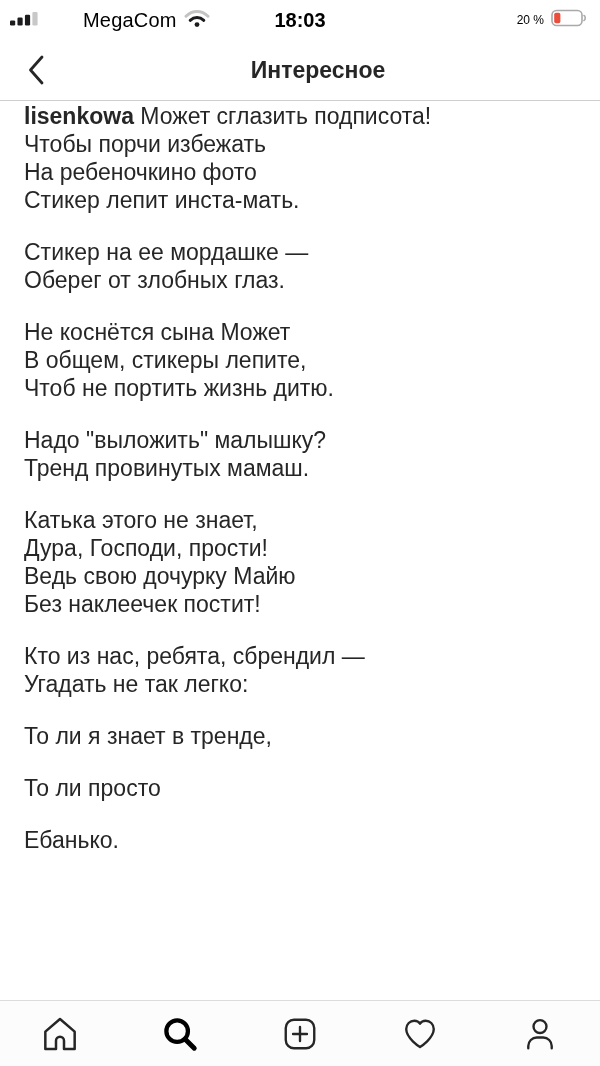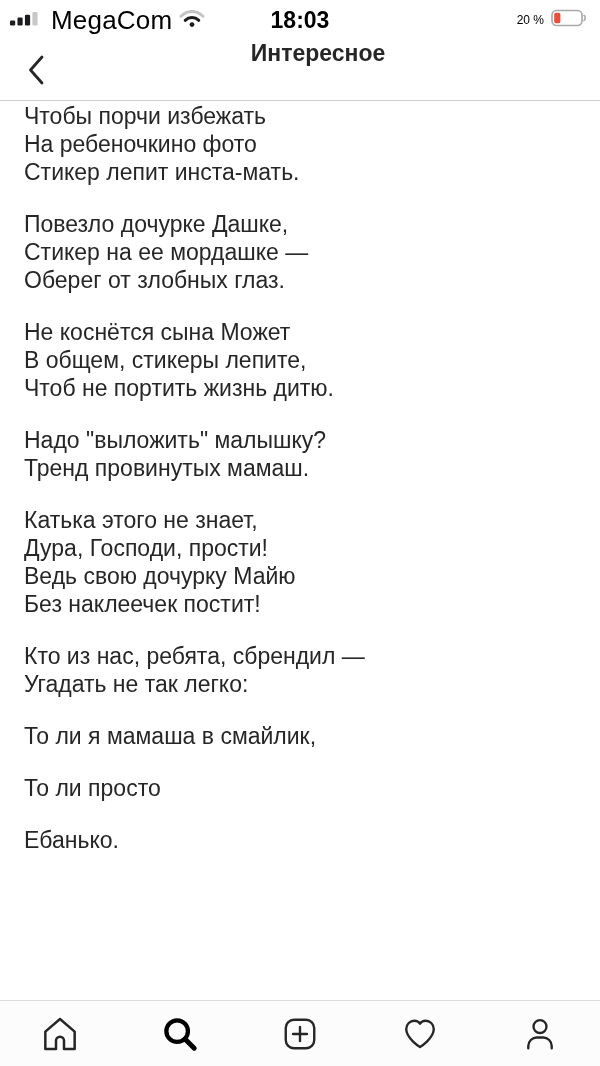--- a/index.html
+++ b/index.html
@@ -20,7 +20,7 @@
     background: #ffffff;
   }
   .sb-left, .sb-right { display: flex; align-items: center; gap: 7px; }
-  .sb-carrier { font-size: 26px; color: #000; letter-spacing: 0.2px; }
+  .sb-carrier { font-size: 20px; color: #000; letter-spacing: 0.2px; margin-left: 32px; }
   .sb-time {
     position: absolute; left: 0; right: 0; text-align: center;
     font-size: 23px; font-weight: 700; color: #000; pointer-events: none;

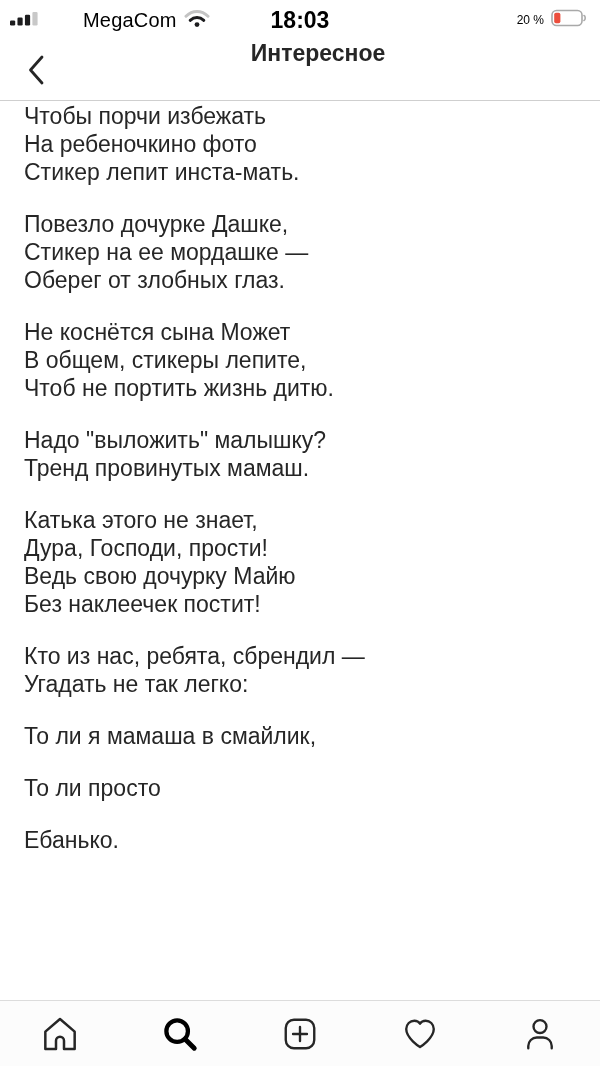--- a/index.html
+++ b/index.html
@@ -23,7 +23,7 @@
   .sb-carrier { font-size: 20px; color: #000; letter-spacing: 0.2px; margin-left: 32px; }
   .sb-time {
     position: absolute; left: 0; right: 0; text-align: center;
-    font-size: 23px; font-weight: 700; color: #000; pointer-events: none;
+    font-size: 20px; font-weight: 700; color: #000; pointer-events: none;
   }
   .sb-batt-text { font-size: 12px; color: #000; }
 

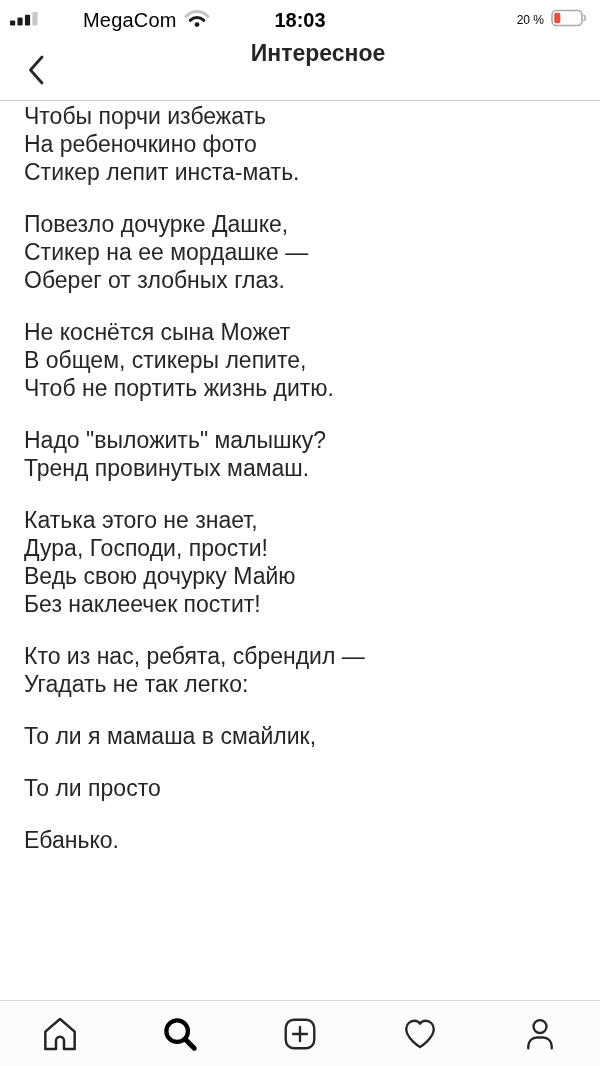--- a/index.html
+++ b/index.html
@@ -32,7 +32,7 @@
     position: absolute; top: 40px; left: 0; right: 0; height: 61px;
     background: #ffffff;
     border-bottom: 1px solid #cfcfcf;
-    display: flex; align-items: flex-start; justify-content: center; padding-left: 36px;
+    display: flex; align-items: center; justify-content: center; padding-left: 36px;
   }
   .nav-title { font-size: 23px; font-weight: 700; color: #262626; }
   .nav-back {

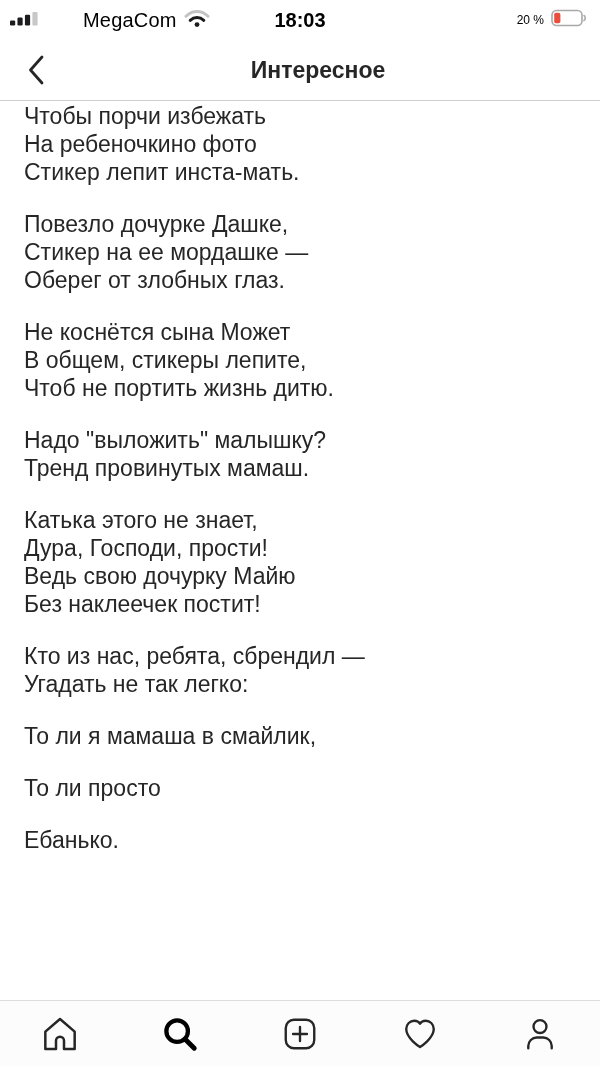--- a/index.html
+++ b/index.html
@@ -113,6 +113,7 @@
 
 <div class="content">
   <div id="poem">
+      <div class="poem-line"><span class="username">lisenkowa</span> Может сглазить подписота!</div>
       <div class="poem-line">Чтобы порчи избежать</div>
       <div class="poem-line">На ребеночкино фото</div>
       <div class="poem-line">Стикер лепит инста-мать.</div>

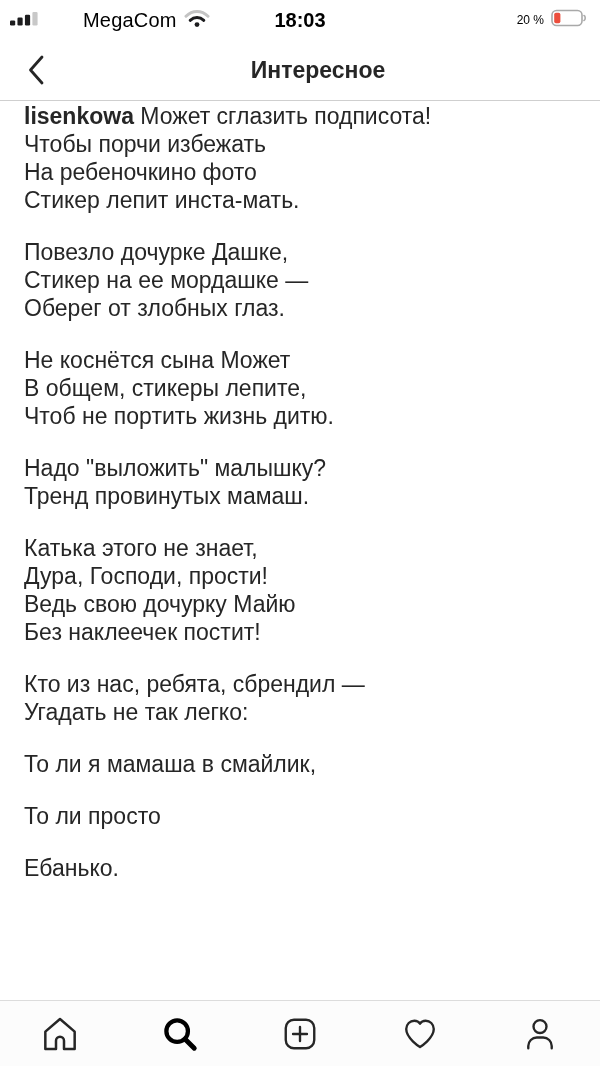--- a/index.html
+++ b/index.html
@@ -118,7 +118,6 @@
       <div class="poem-line">На ребеночкино фото</div>
       <div class="poem-line">Стикер лепит инста-мать.</div>
       <div class="blank-line"></div>
-      <div class="poem-line">Повезло дочурке Дашке,</div>
       <div class="poem-line">Стикер на ее мордашке —</div>
       <div class="poem-line">Оберег от злобных глаз.</div>
       <div class="blank-line"></div>

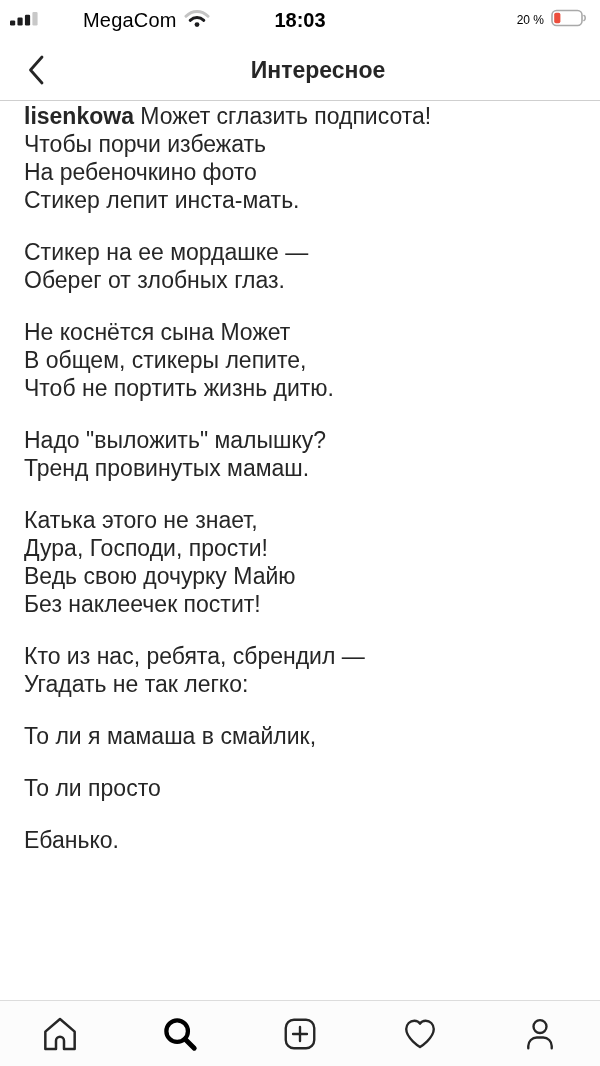--- a/index.html
+++ b/index.html
@@ -136,7 +136,7 @@
       <div class="poem-line">Кто из нас, ребята, сбрендил —</div>
       <div class="poem-line">Угадать не так легко:</div>
       <div class="blank-line"></div>
-      <div class="poem-line">То ли я мамаша в смайлик,</div>
+      <div class="poem-line">То ли я знает в тренде,</div>
       <div class="blank-line"></div>
       <div class="poem-line">То ли просто</div>
       <div class="blank-line"></div>

